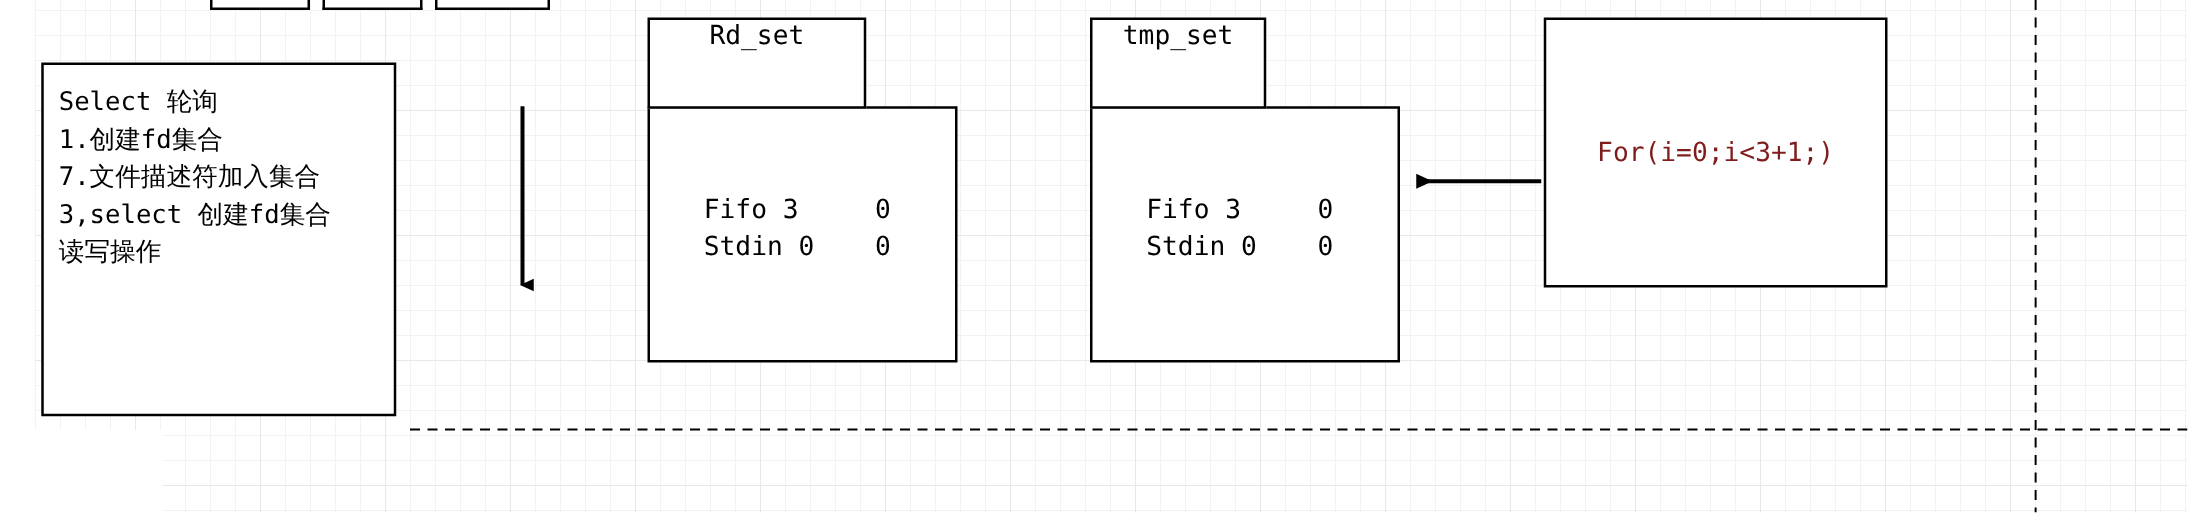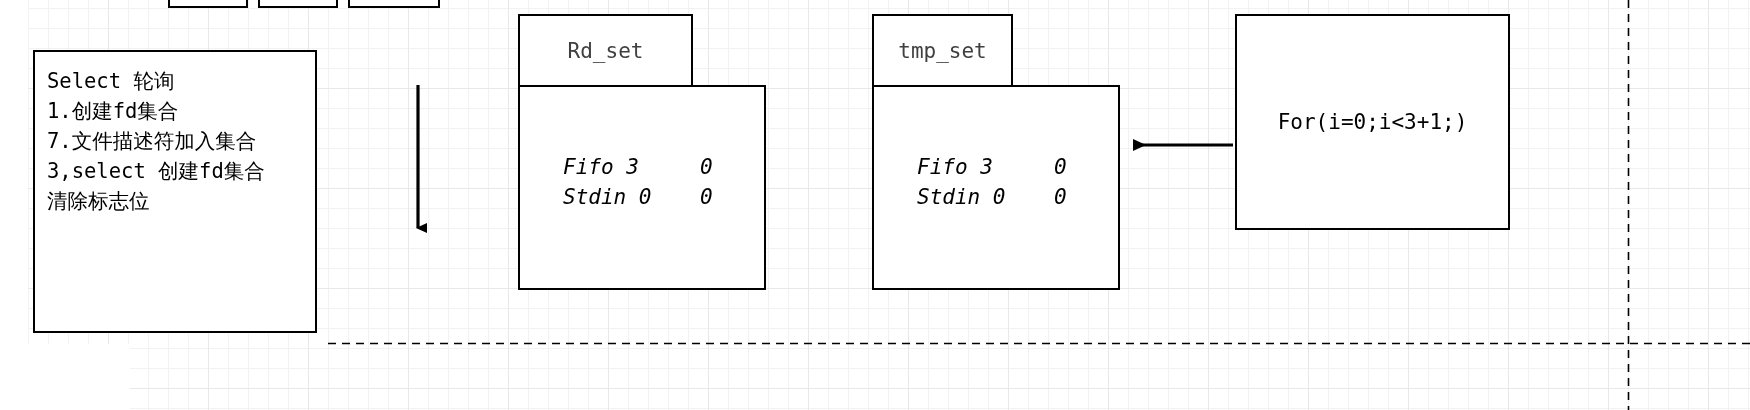--- a/index.html
+++ b/index.html
@@ -55,8 +55,8 @@
     background:#ffffff;
     border:2px solid #000000;
     box-sizing:border-box;
-    display:flex;align-items:center;justify-content:center;
-    font-size:21px;color:#404040;
+    display:flex;align-items:flex-start;justify-content:center;
+    font-size:21px;color:#000000;
     z-index:3;
   }
   .body-box{

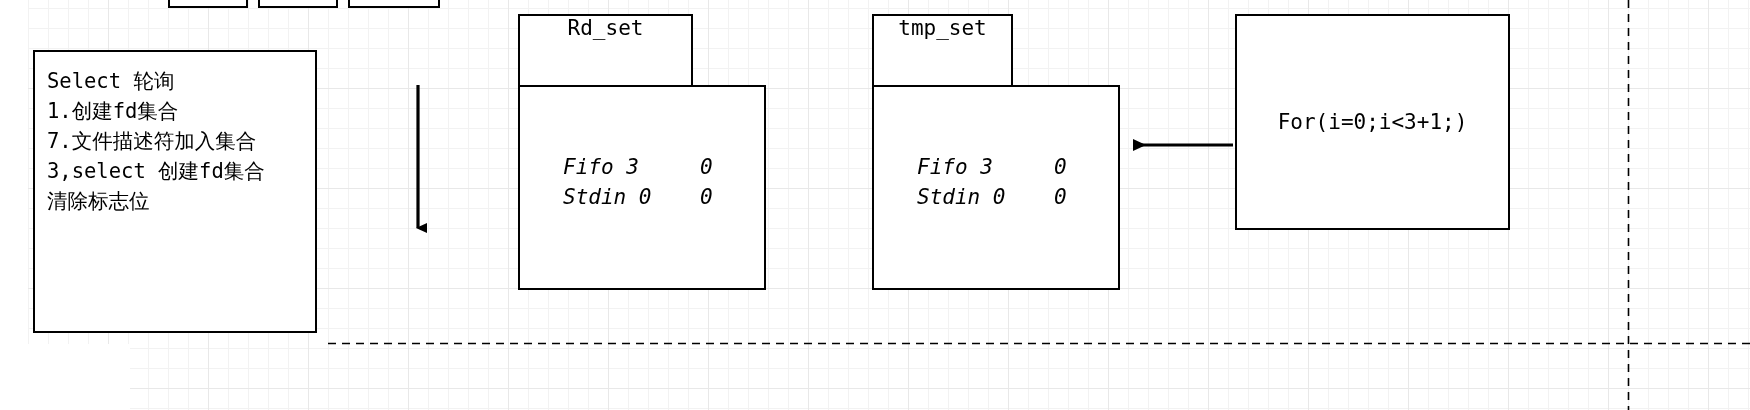--- a/index.html
+++ b/index.html
@@ -80,7 +80,7 @@
     border:2px solid #000000;
     box-sizing:border-box;
     display:flex;align-items:center;justify-content:center;
-    font-size:21px;color:#000000;
+    font-size:21px;color:#7f1d1d;
     z-index:3;
   }
   svg.overlay{position:absolute;left:0;top:0;width:1750px;height:410px;pointer-events:none;z-index:5;}

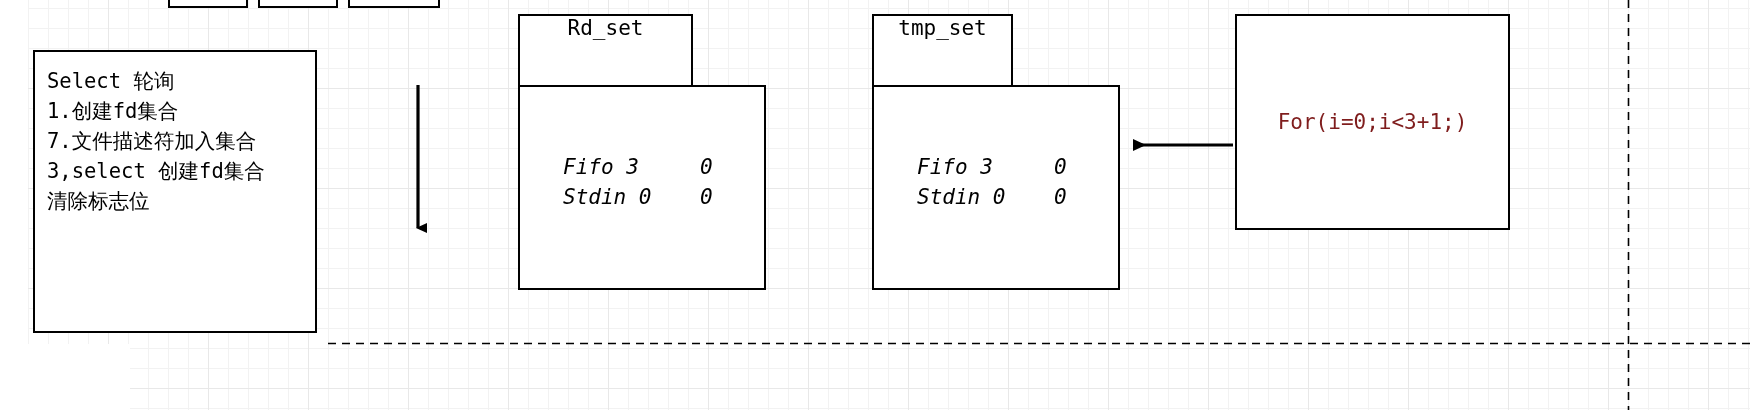--- a/index.html
+++ b/index.html
@@ -72,7 +72,6 @@
     color:#000;
     white-space:pre;
     line-height:30px;
-    font-style:italic;
   }
   .forbox{
     position:absolute;

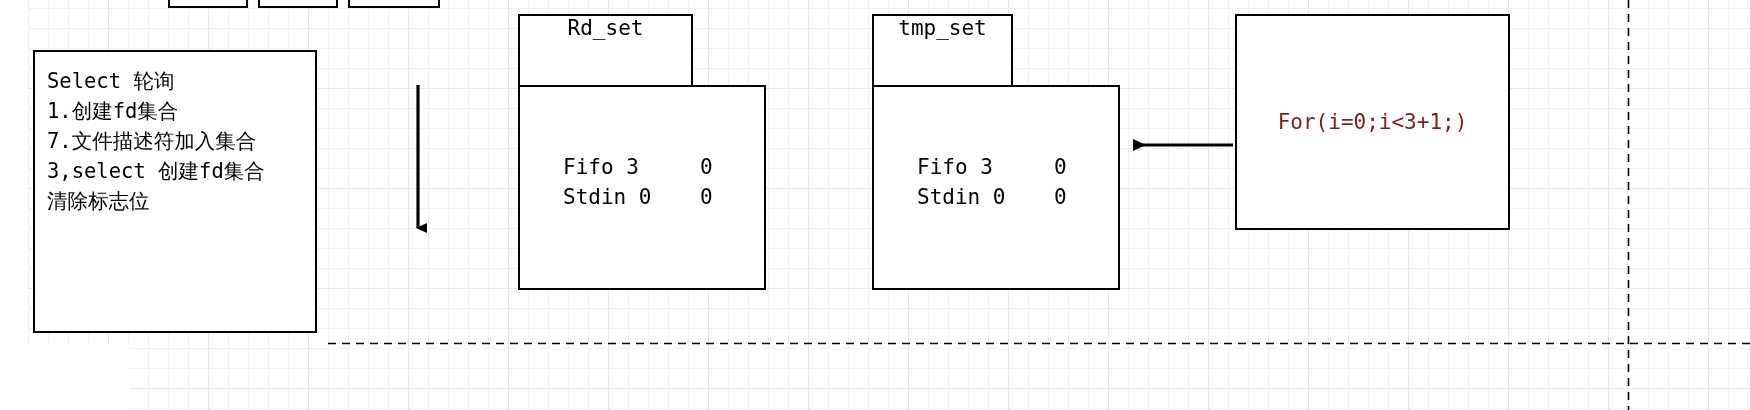--- a/index.html
+++ b/index.html
@@ -107,7 +107,7 @@
     <div class="note-line">1.创建fd集合</div>
     <div class="note-line">7.文件描述符加入集合</div>
     <div class="note-line">3,select 创建fd集合</div>
-    <div class="note-line">清除标志位</div>
+    <div class="note-line">读写操作</div>
   </div>
 
   <div class="hdr" style="left:518px;top:14px;width:175px;height:73px;">

